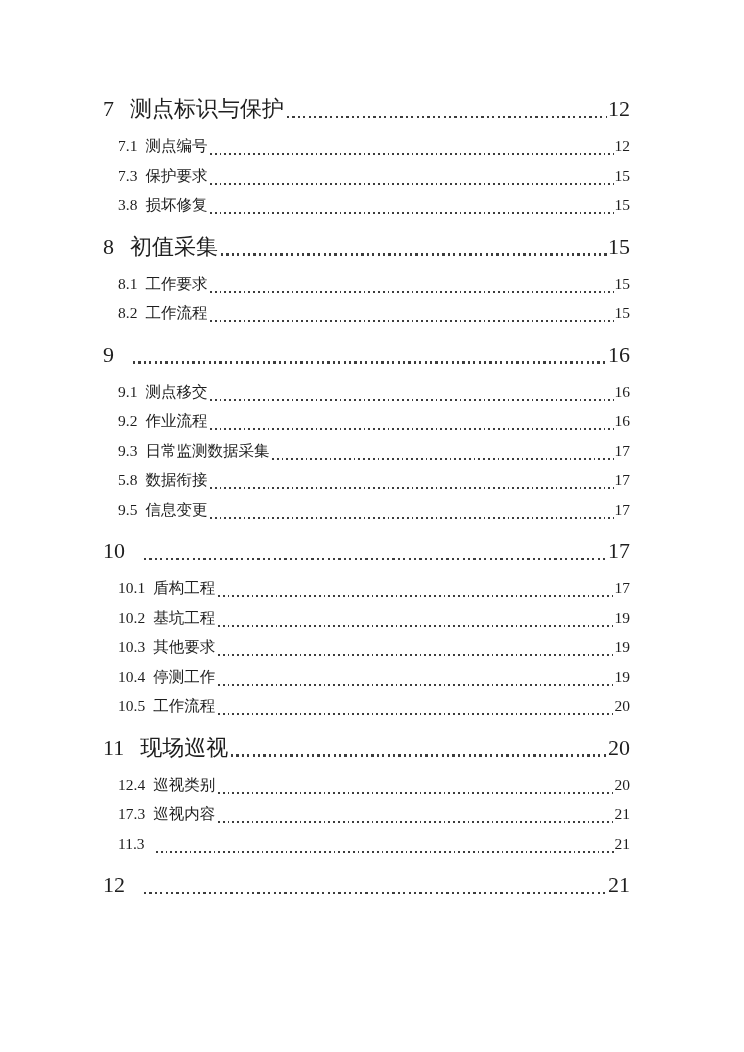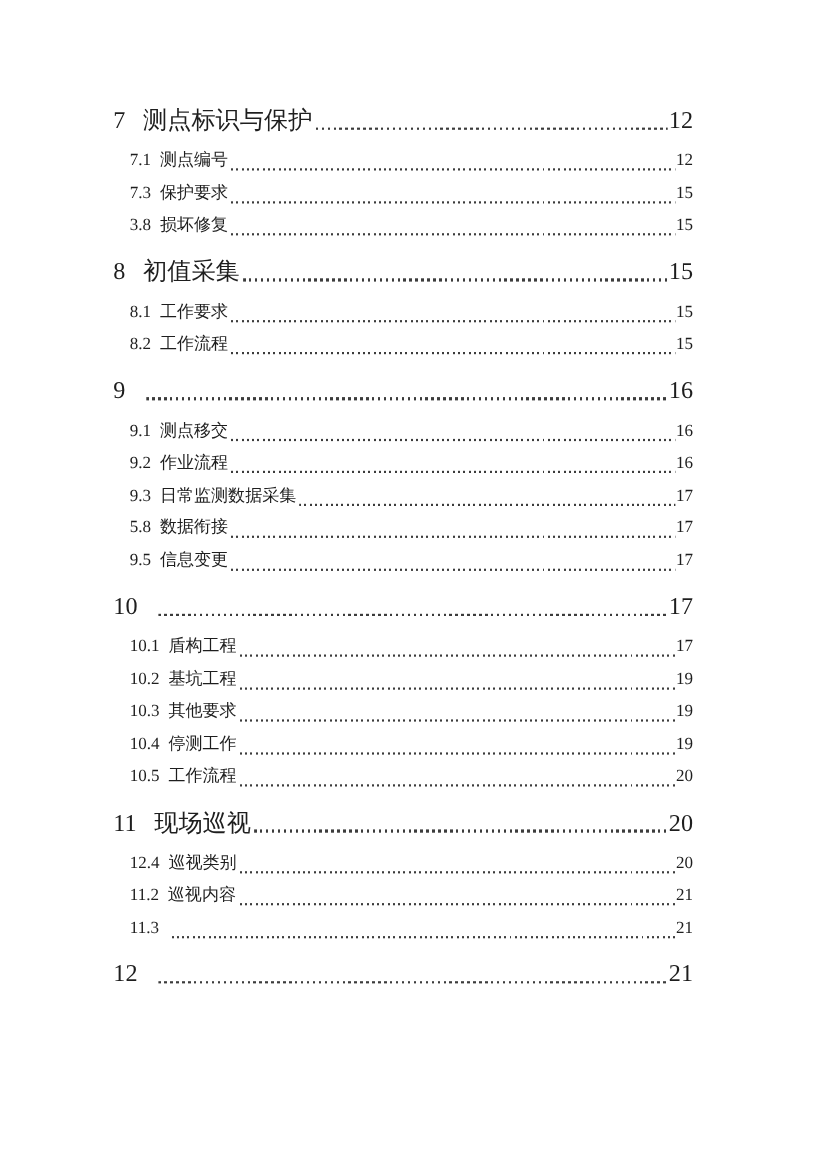--- a/index.html
+++ b/index.html
@@ -204,7 +204,7 @@
   </div>
 
   <div class="toc-row level2">
-    <span class="toc-num">11.2</span>
+    <span class="toc-num">17.3</span>
     <span class="toc-title">巡视内容</span>
     <span class="toc-dots"></span>
     <span class="toc-page">21</span>

